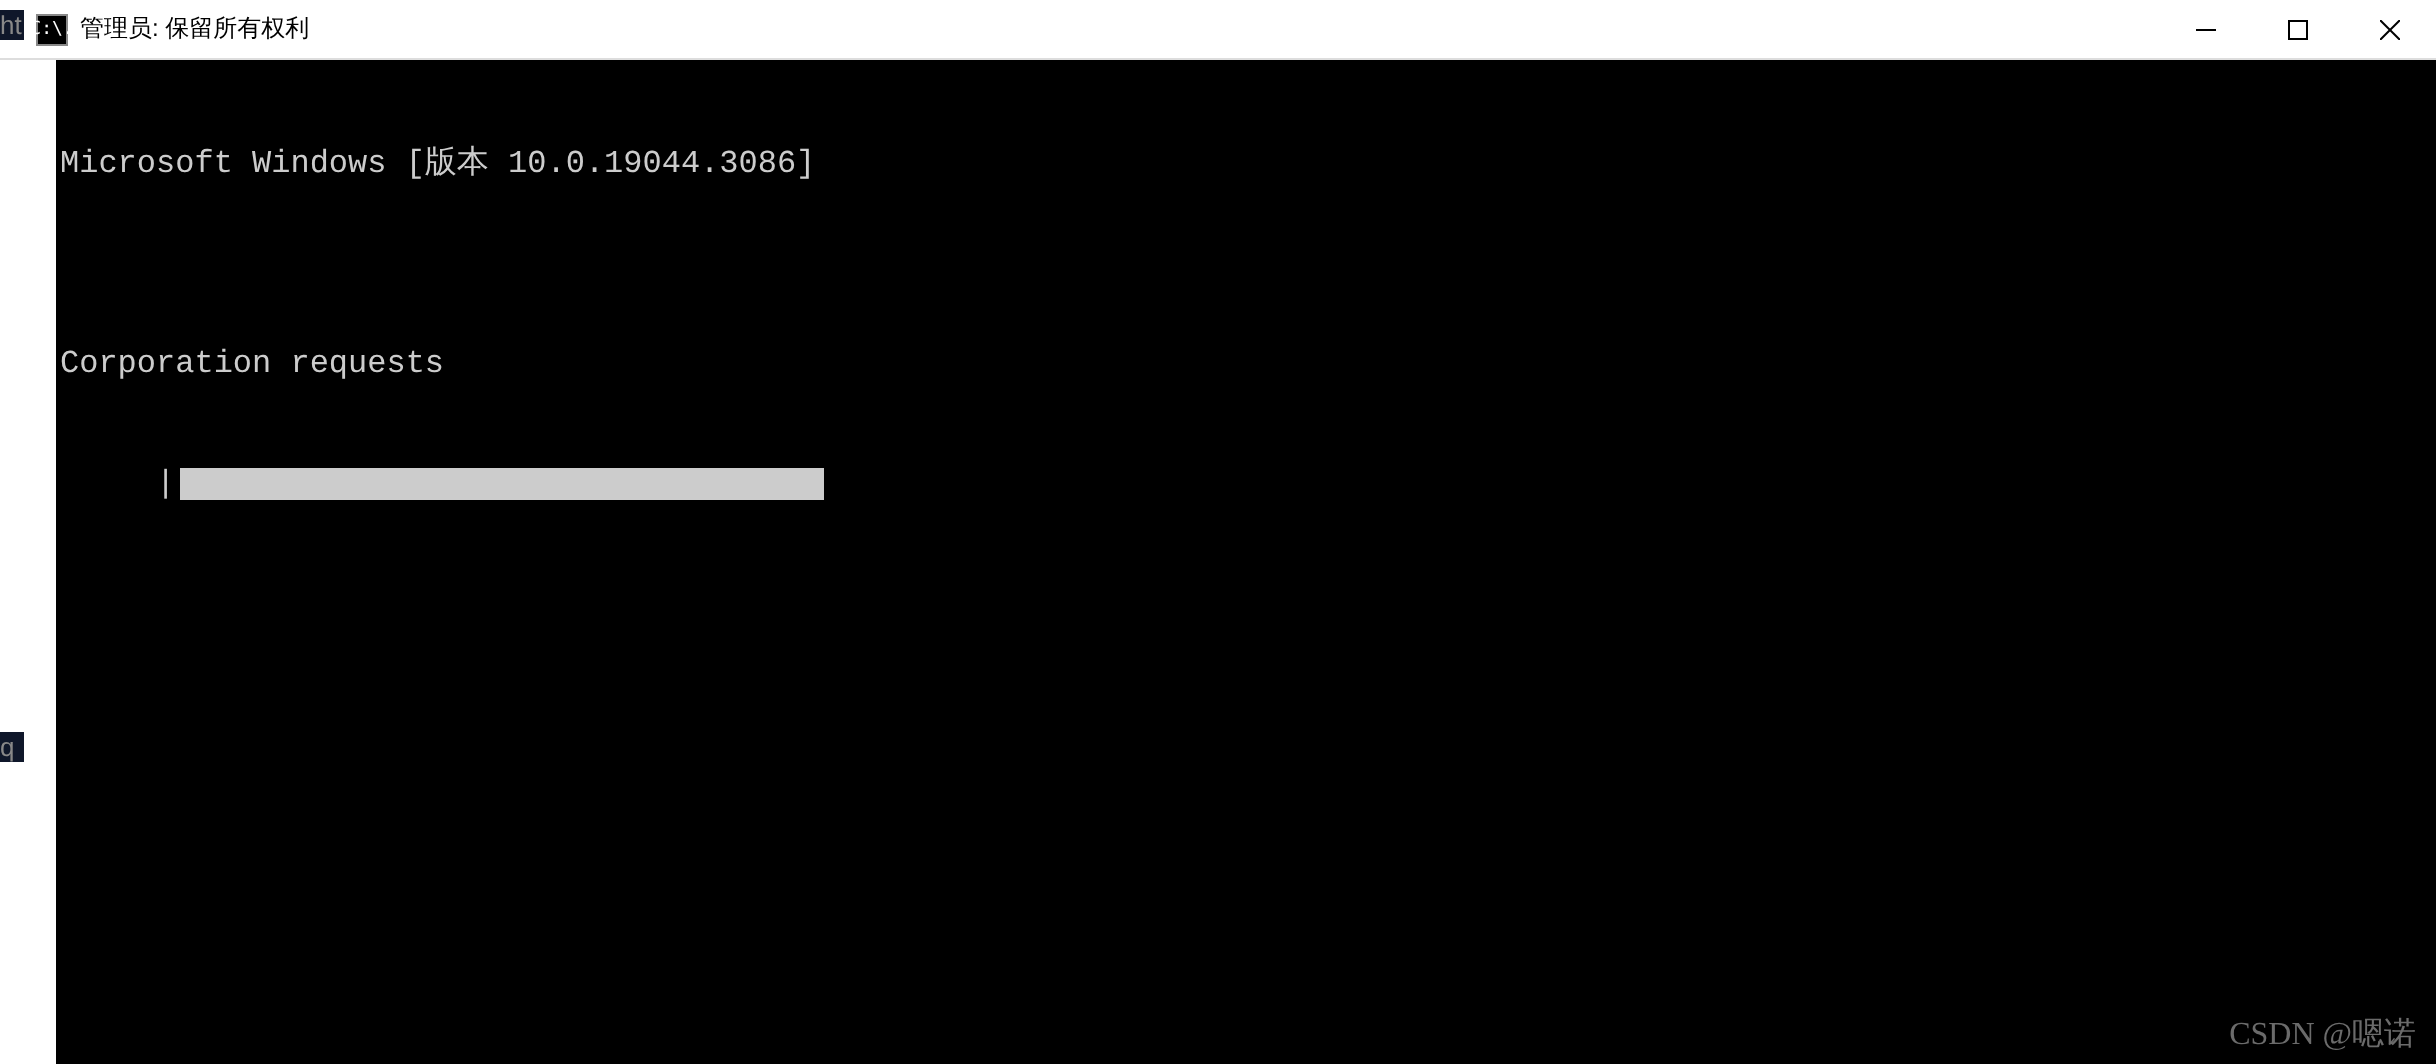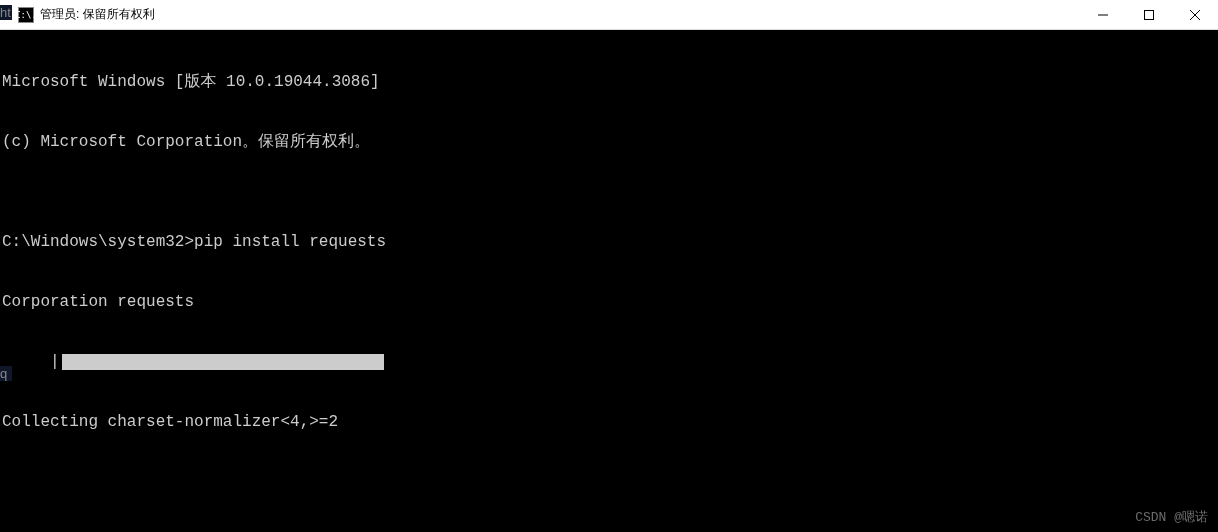--- a/index.html
+++ b/index.html
@@ -69,6 +69,7 @@
       white-space: pre;
       overflow: hidden;
       position: relative;
+      margin-left: 28px;
     }
     .line { display: block; }
     .prompt-cmd { color: #ccc; }

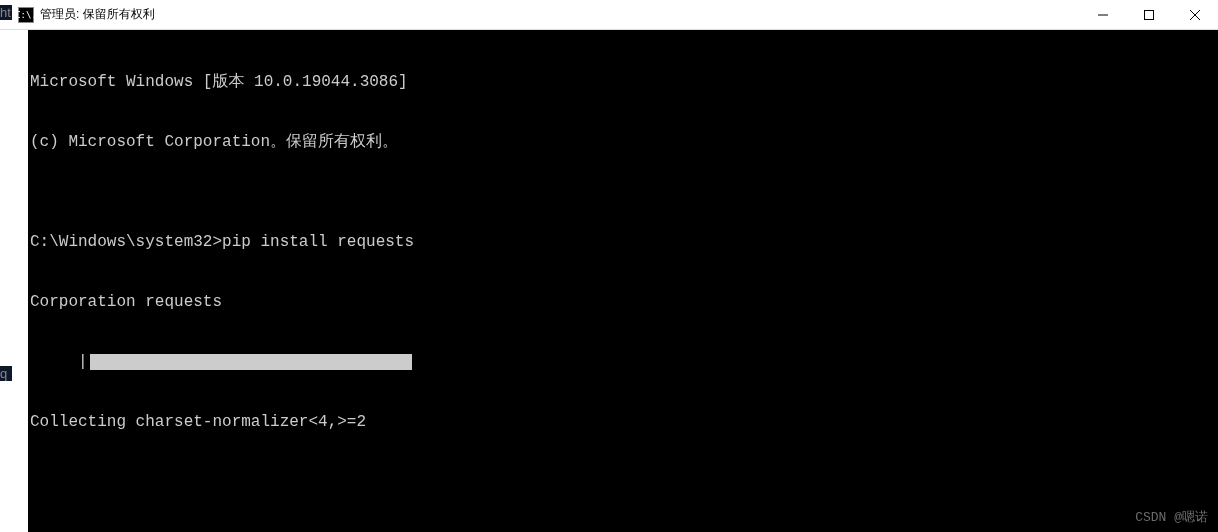--- a/index.html
+++ b/index.html
@@ -140,7 +140,6 @@
 
   <div class="terminal">
     <span class="line">Microsoft Windows [版本 10.0.19044.3086]</span>
-    <span class="line">(c) Microsoft Corporation。保留所有权利。</span>
     <span class="line"></span>
     <span class="line"><span>C:\Windows\system32&gt;</span><span class="prompt-cmd">pip install requests</span></span>
     <span class="line">Corporation requests</span>

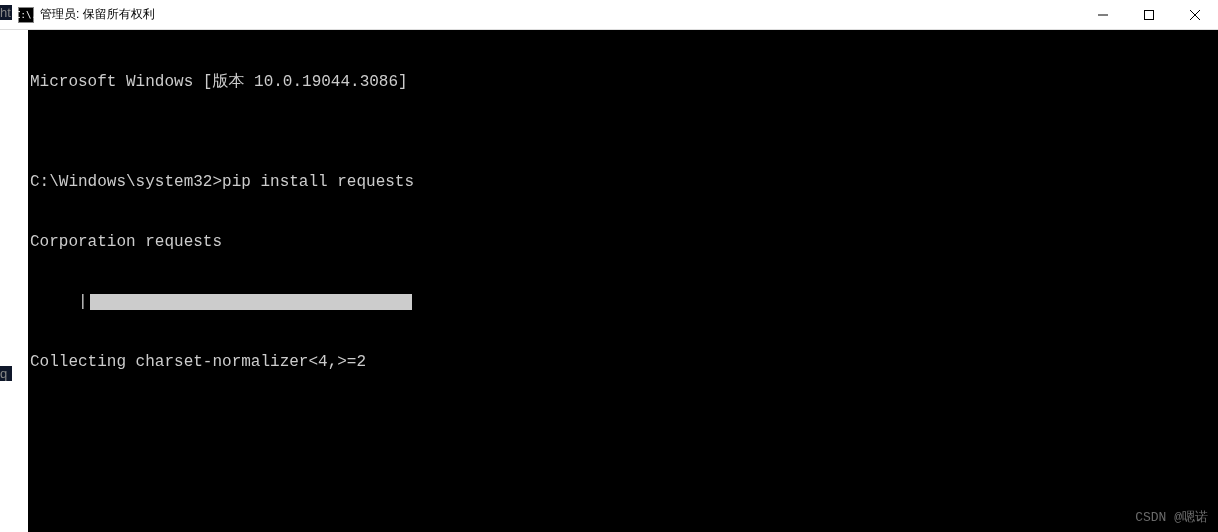--- a/index.html
+++ b/index.html
@@ -141,7 +141,6 @@
   <div class="terminal">
     <span class="line">Microsoft Windows [版本 10.0.19044.3086]</span>
     <span class="line"></span>
-    <span class="line"><span>C:\Windows\system32&gt;</span><span class="prompt-cmd">pip install requests</span></span>
     <span class="line">Corporation requests</span>
     <div class="progress-line"><span class="progress-indent">     |</span><span class="progress-bar"></span></div>
     <span class="line">Collecting charset-normalizer&lt;4,&gt;=2</span>

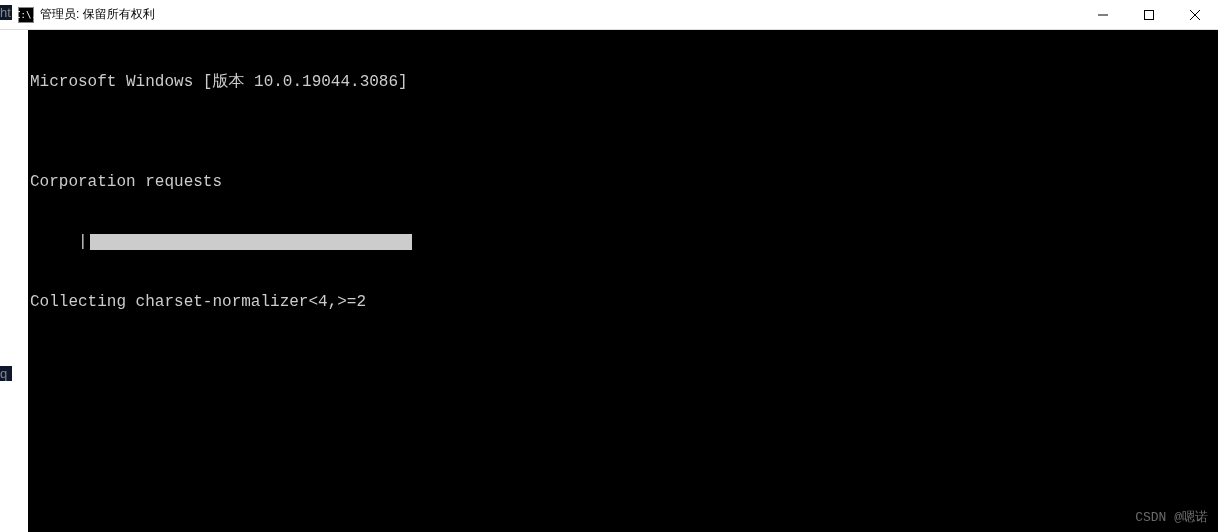--- a/index.html
+++ b/index.html
@@ -143,7 +143,6 @@
     <span class="line"></span>
     <span class="line">Corporation requests</span>
     <div class="progress-line"><span class="progress-indent">     |</span><span class="progress-bar"></span></div>
-    <span class="line">Collecting charset-normalizer&lt;4,&gt;=2</span>
     
     
     

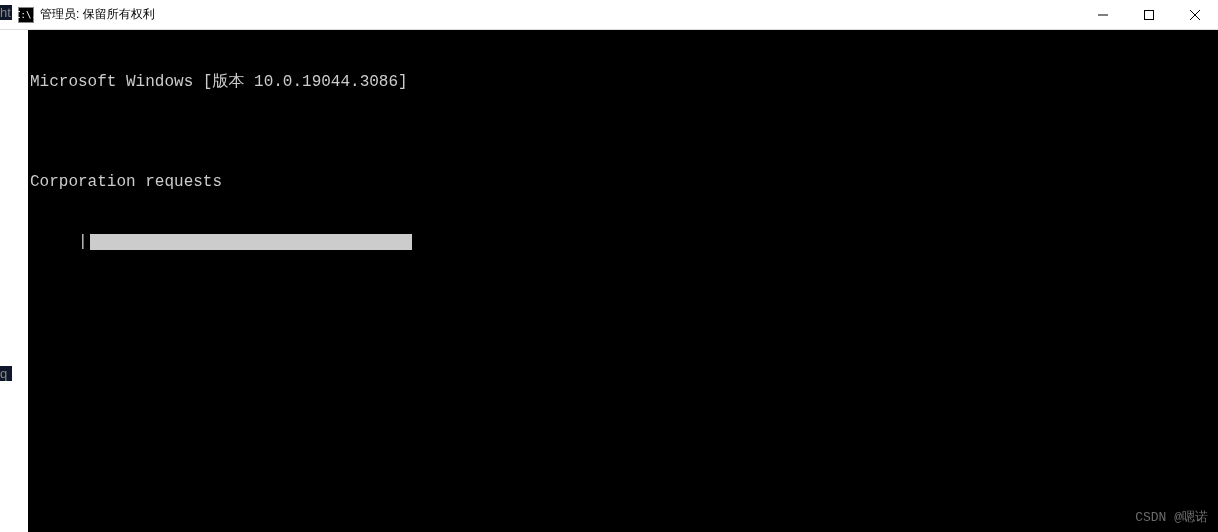--- a/index.html
+++ b/index.html
@@ -101,9 +101,9 @@
       position: absolute;
       right: 10px;
       bottom: 4px;
-      font-size: 13px;
+      font-size: 16px;
       color: #6b6b6b;
-      font-family: Liberation Mono, monospace;
+      font-family: Liberation Serif, serif;
     }
   </style>
 </head>

